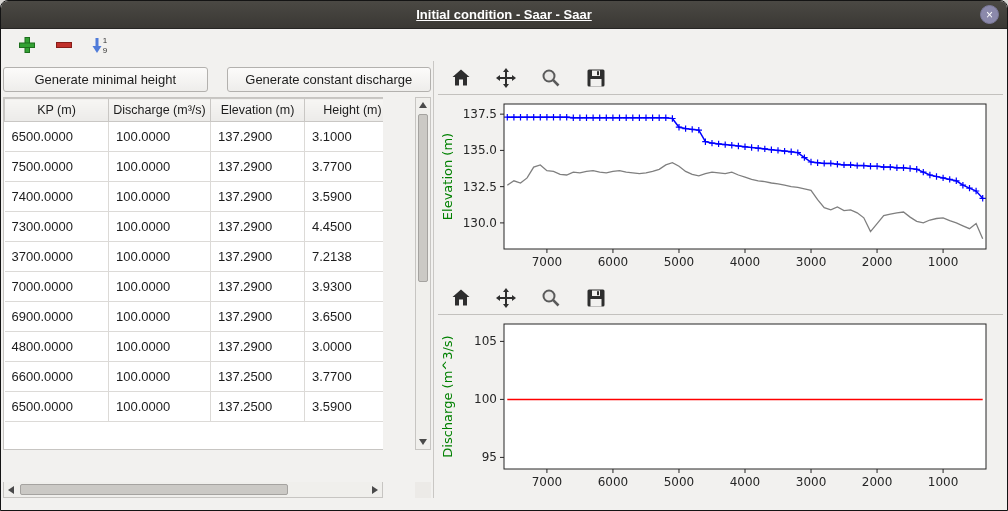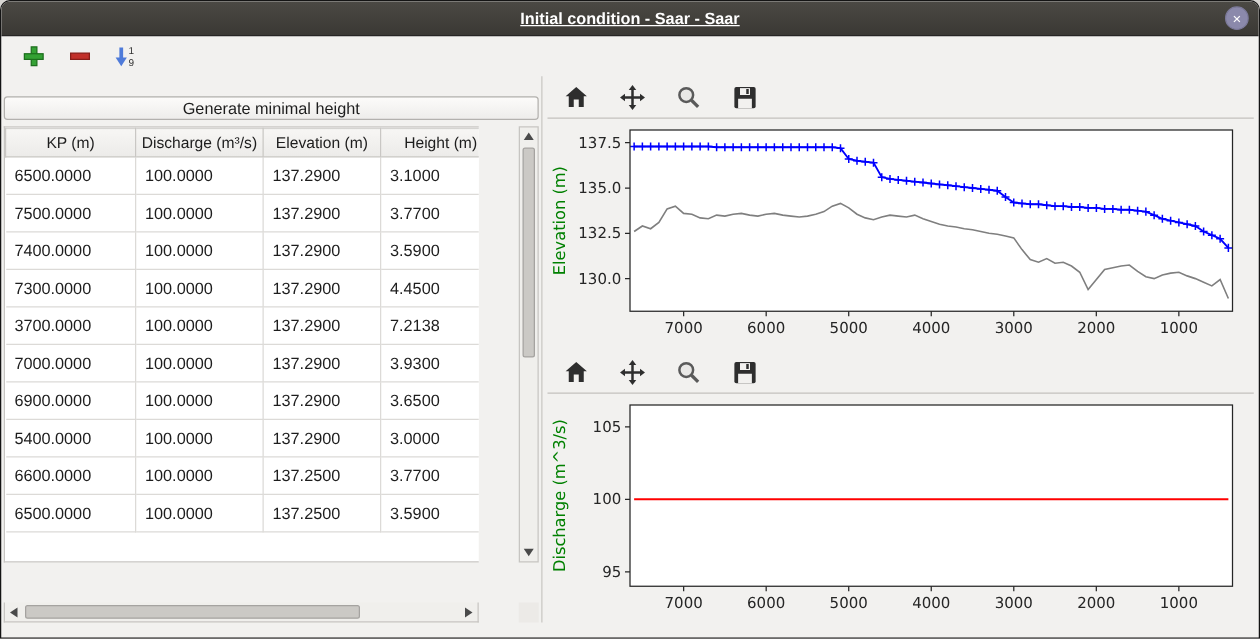--- a/index.html
+++ b/index.html
@@ -27,7 +27,7 @@
   
   .content{flex:1;display:flex;min-height:0;padding-bottom:12px;}
   .left-pane{width:432px;flex:0 0 432px;display:flex;flex-direction:column;padding:4px 2px 0 2px;min-height:0;}
-  .gen-buttons{display:flex;gap:19px;margin:12px 0 5px 0;flex-direction:column;}
+  .gen-buttons{display:flex;gap:19px;margin:2px 0 5px 0;}
   .gen-btn{
     flex:1;height:25px;background:linear-gradient(#fcfbfa,#eeedeb);
     border:1px solid #b3b1ae;border-radius:3px;font-size:13px;

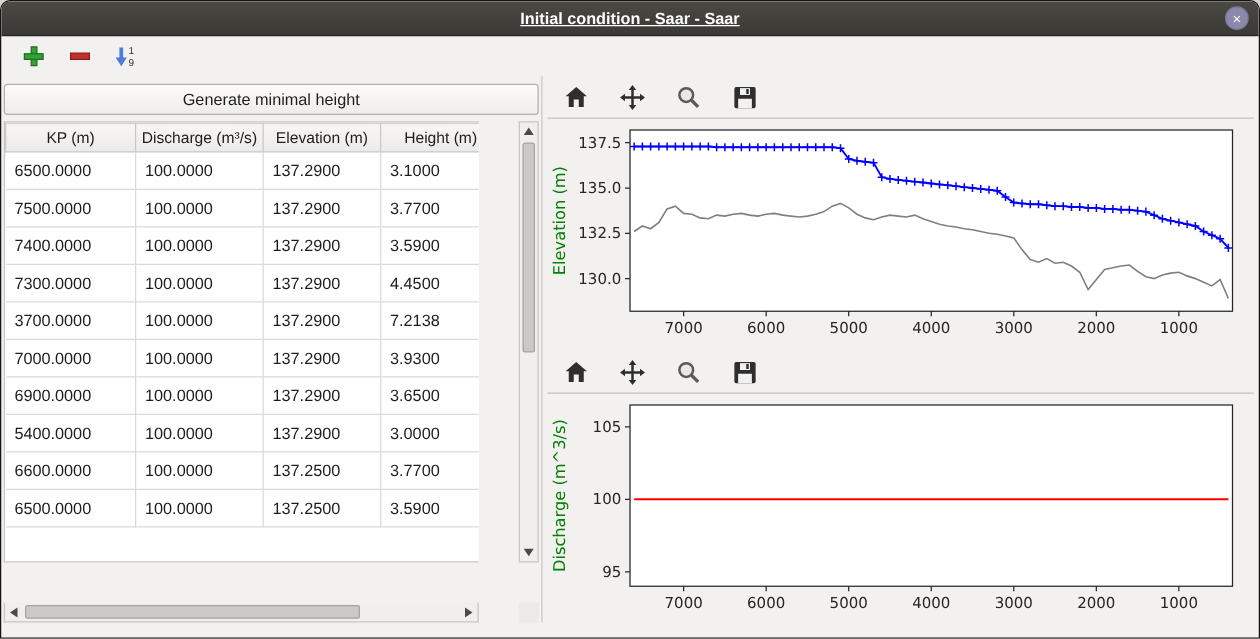--- a/index.html
+++ b/index.html
@@ -107,6 +107,7 @@
     <div class="left-pane">
       <div class="gen-buttons">
         <button class="gen-btn">Generate minimal height</button>
+        <button class="gen-btn">Generate constant discharge</button>
       </div>
 
       <div class="table-grid">

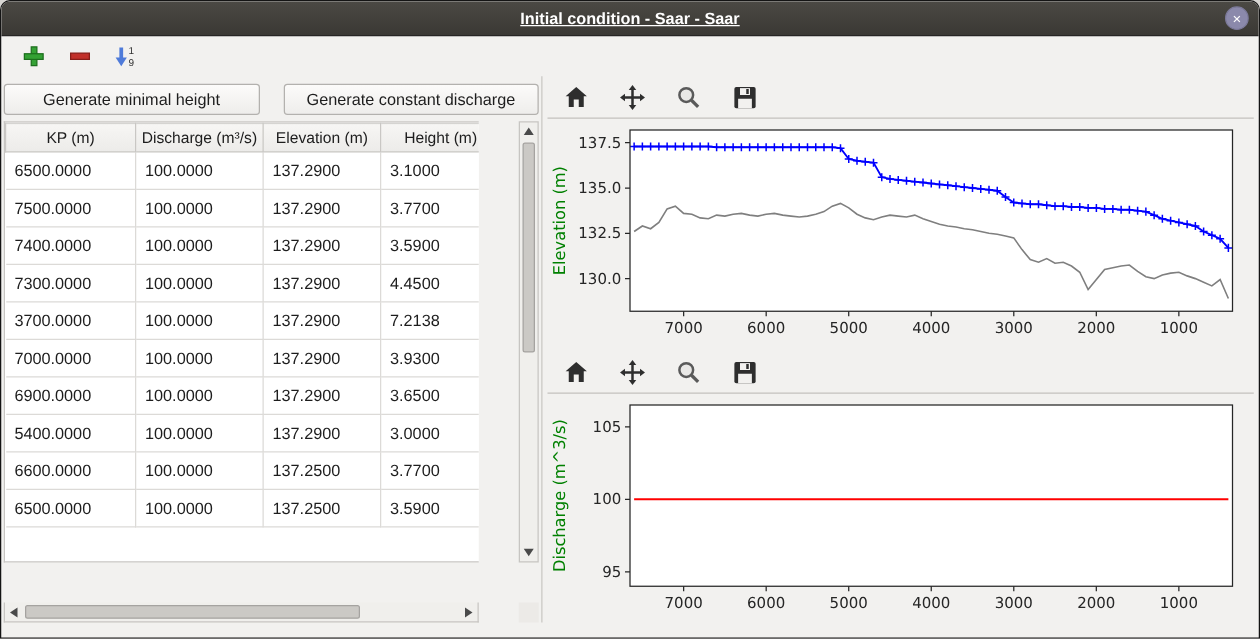--- a/index.html
+++ b/index.html
@@ -165,7 +165,7 @@
                   <td>3.6500</td>
                 </tr>
                 <tr>
-                  <td>5400.0000</td>
+                  <td>4800.0000</td>
                   <td>100.0000</td>
                   <td>137.2900</td>
                   <td>3.0000</td>

